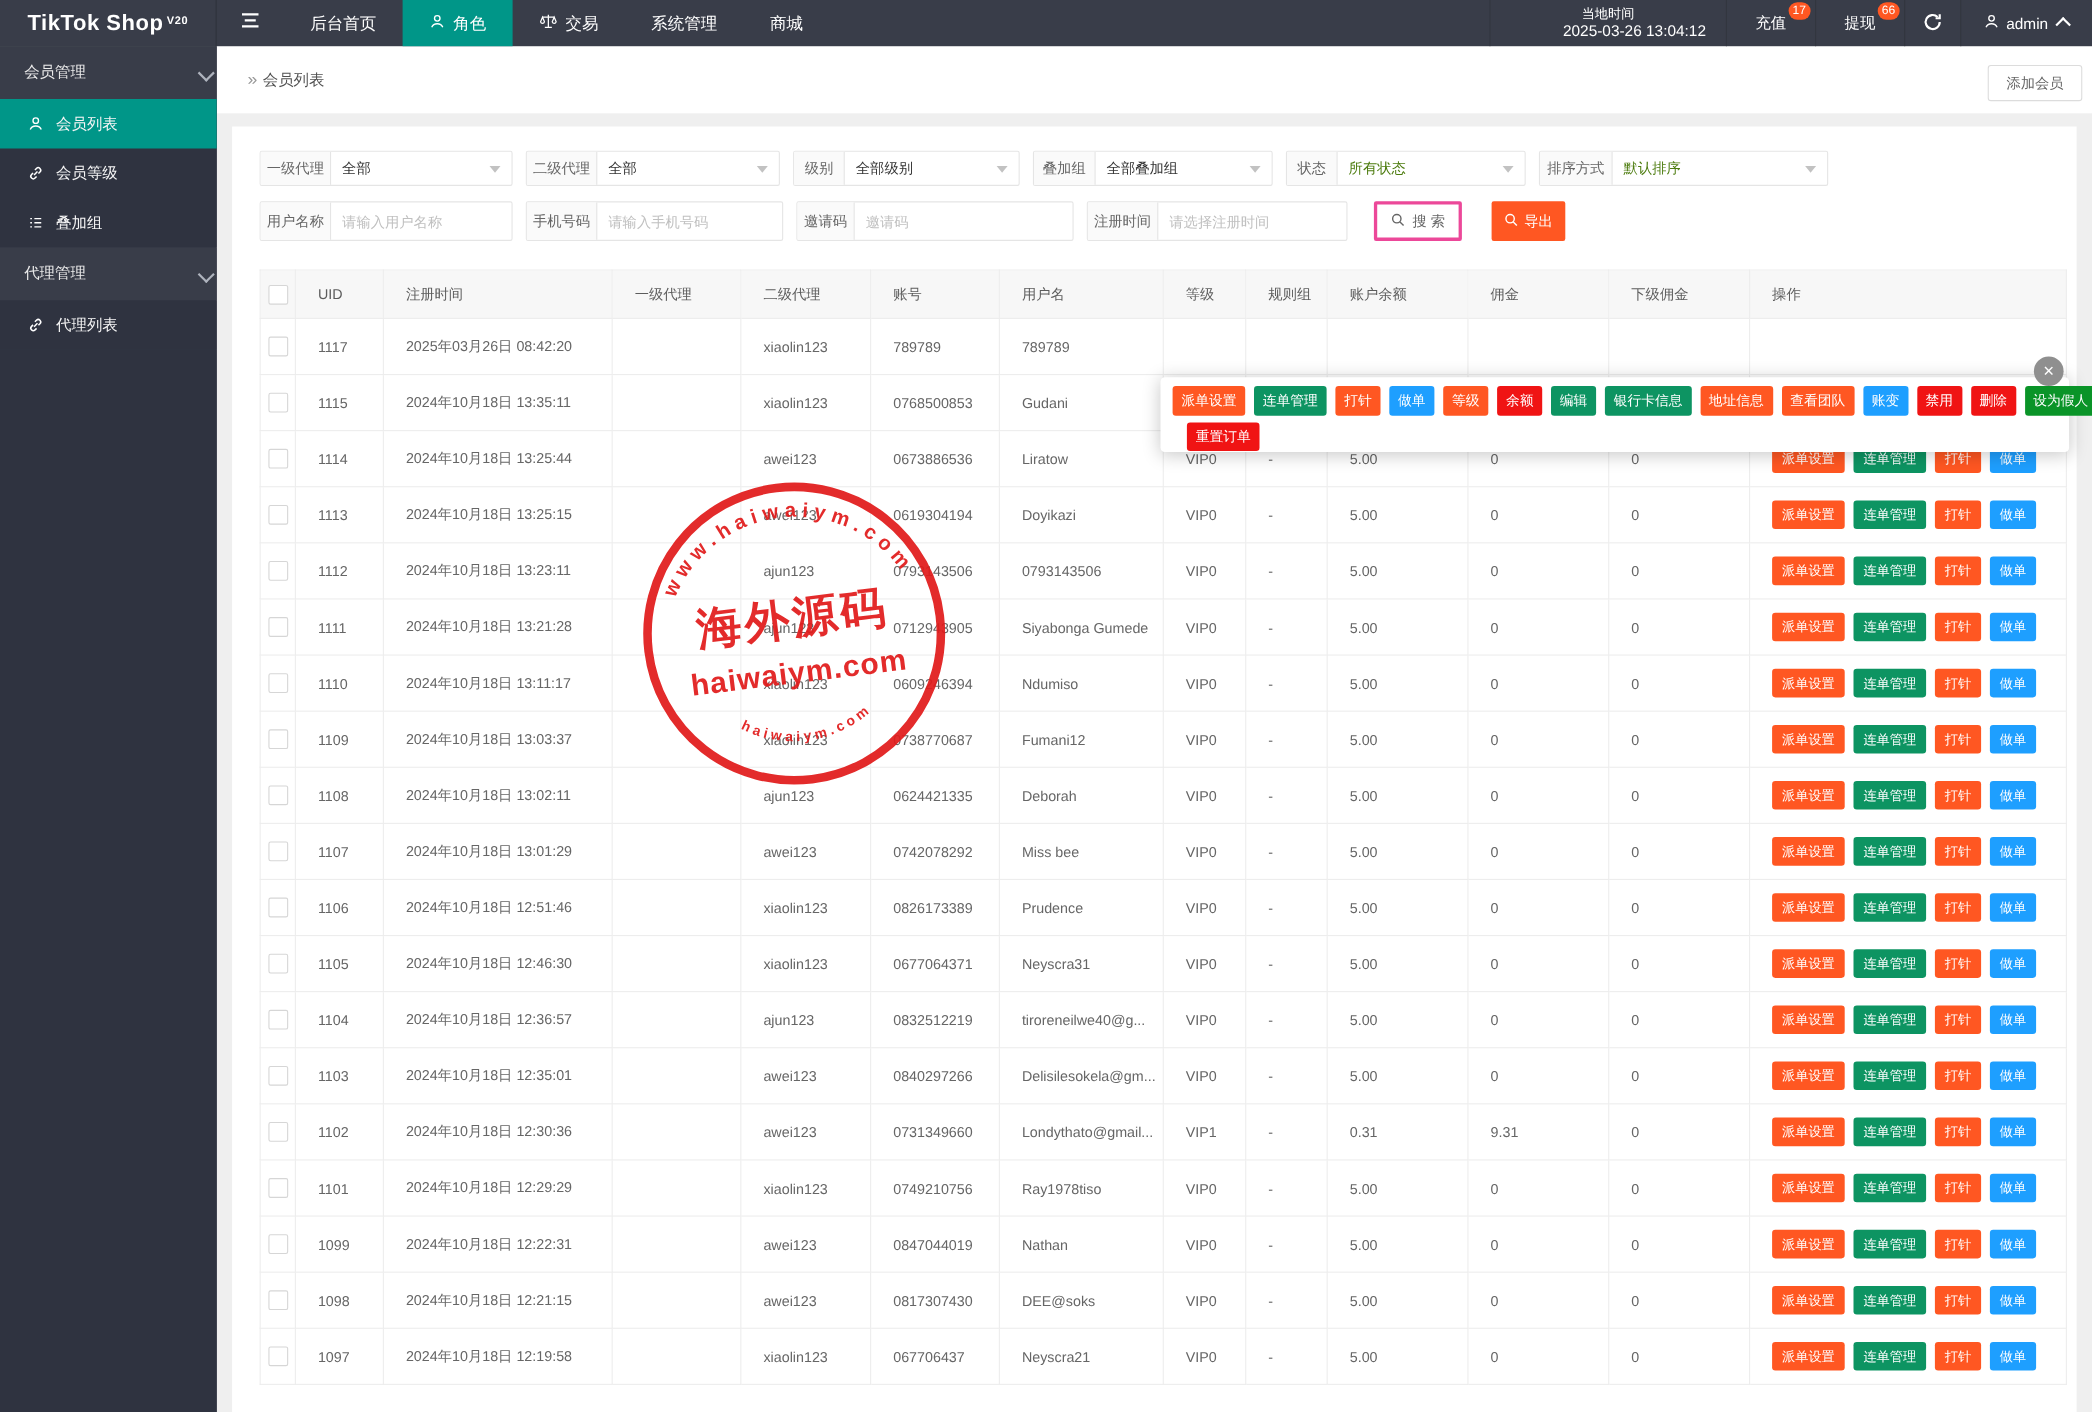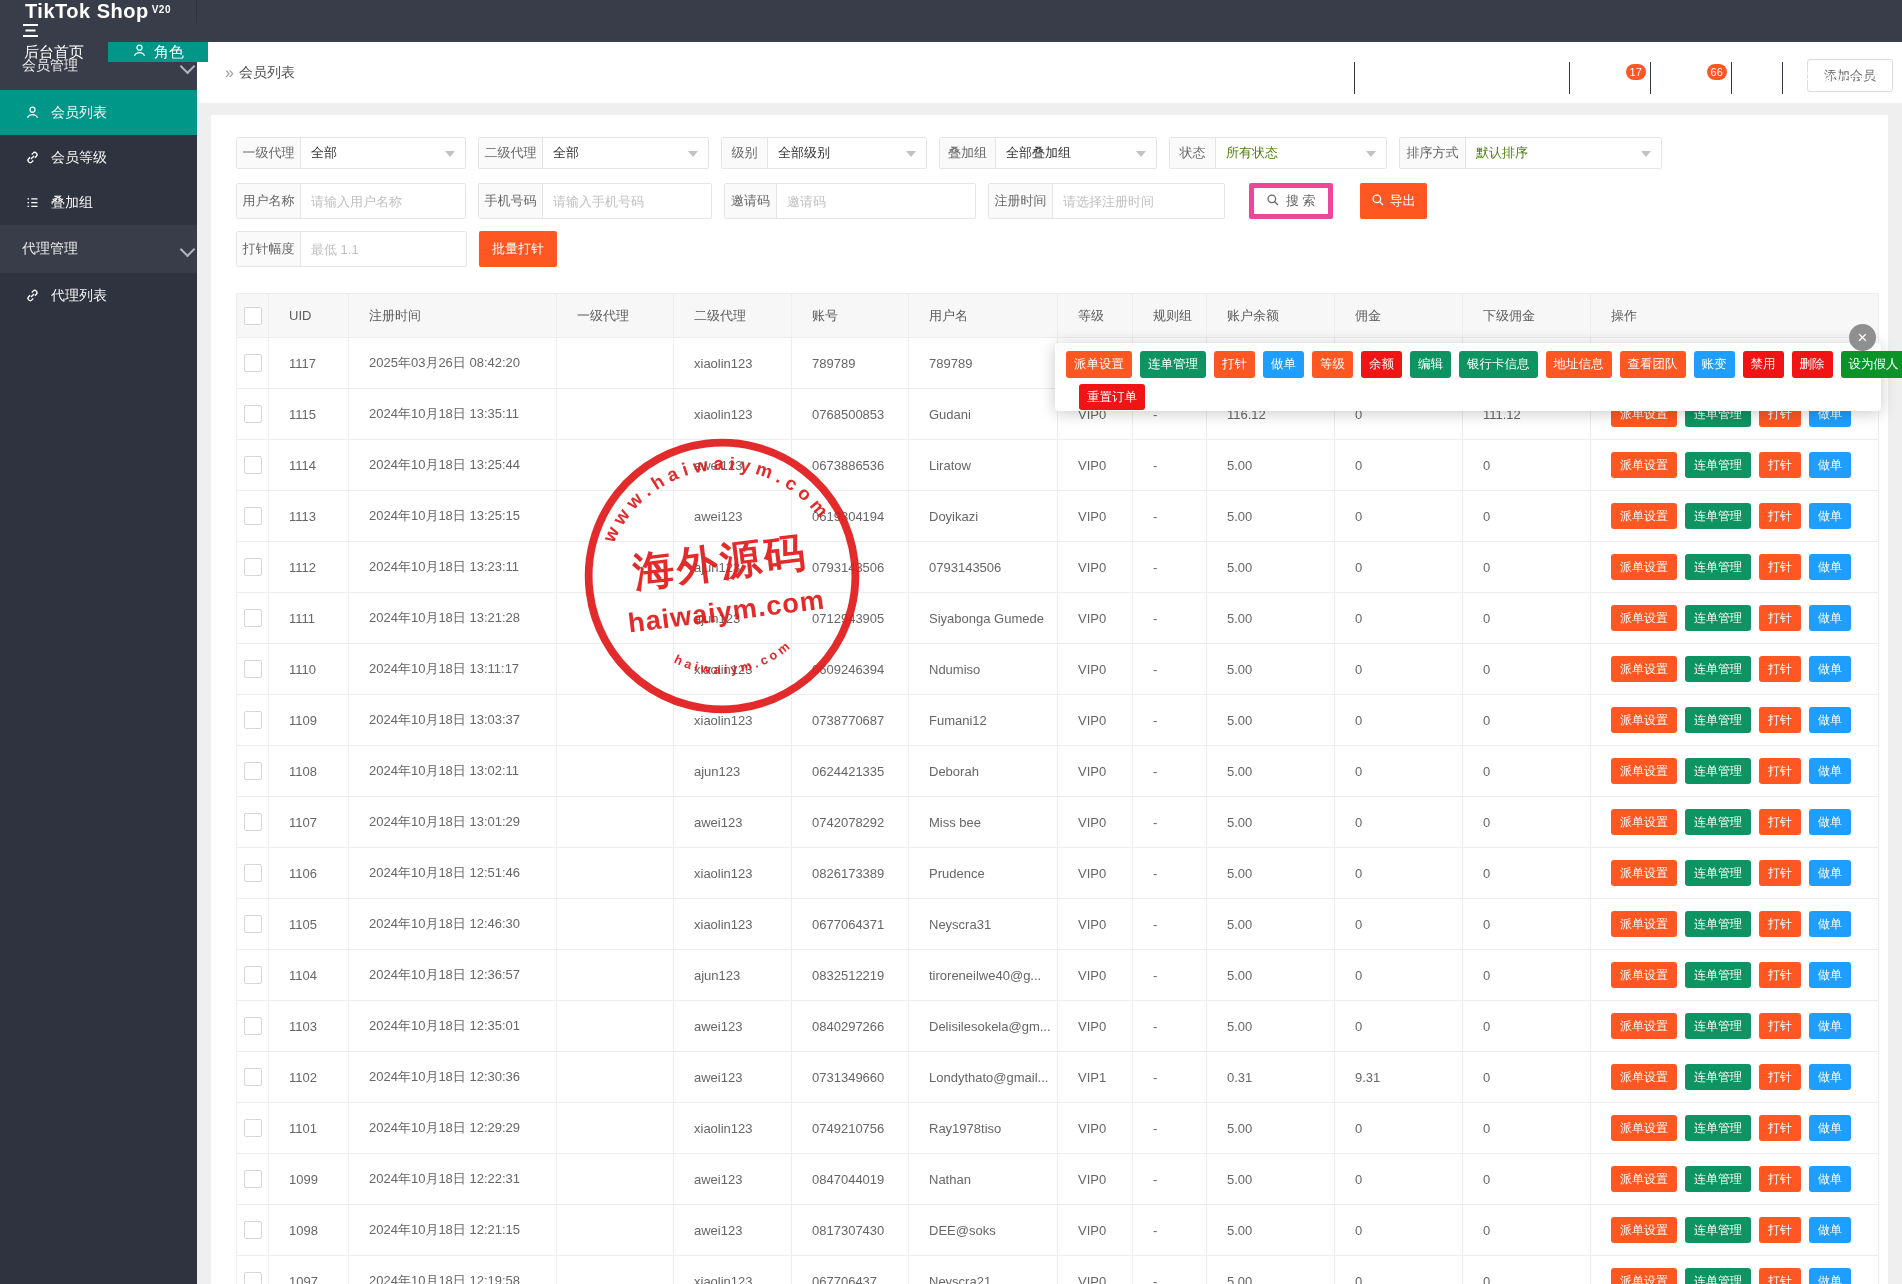--- a/index.html
+++ b/index.html
@@ -6,7 +6,7 @@
   body{width:1902px;height:1284px;position:relative;overflow:hidden;background:#efefef;
        font-family:"Liberation Sans","DejaVu Sans",sans-serif;-webkit-font-smoothing:antialiased;}
   
-  #topnav{position:absolute;left:0;top:0;right:0;height:42px;background:#393d49;display:flex;align-items:stretch;color:#fff;z-index:60;flex-direction:column;}
+  #topnav{position:absolute;left:0;top:0;right:0;height:42px;background:#393d49;display:flex;align-items:stretch;color:#fff;z-index:60;}
   .brand{width:197px;display:flex;align-items:center;justify-content:center;font-size:20px;font-weight:bold;letter-spacing:.5px;border-right:1px solid #2e323c;box-sizing:border-box;}
   .brand sup{font-size:10px;font-weight:bold;margin-left:3px;transform:translateY(-2px);}
   .nav-burger{display:flex;align-items:center;padding:0 22px;cursor:pointer;}

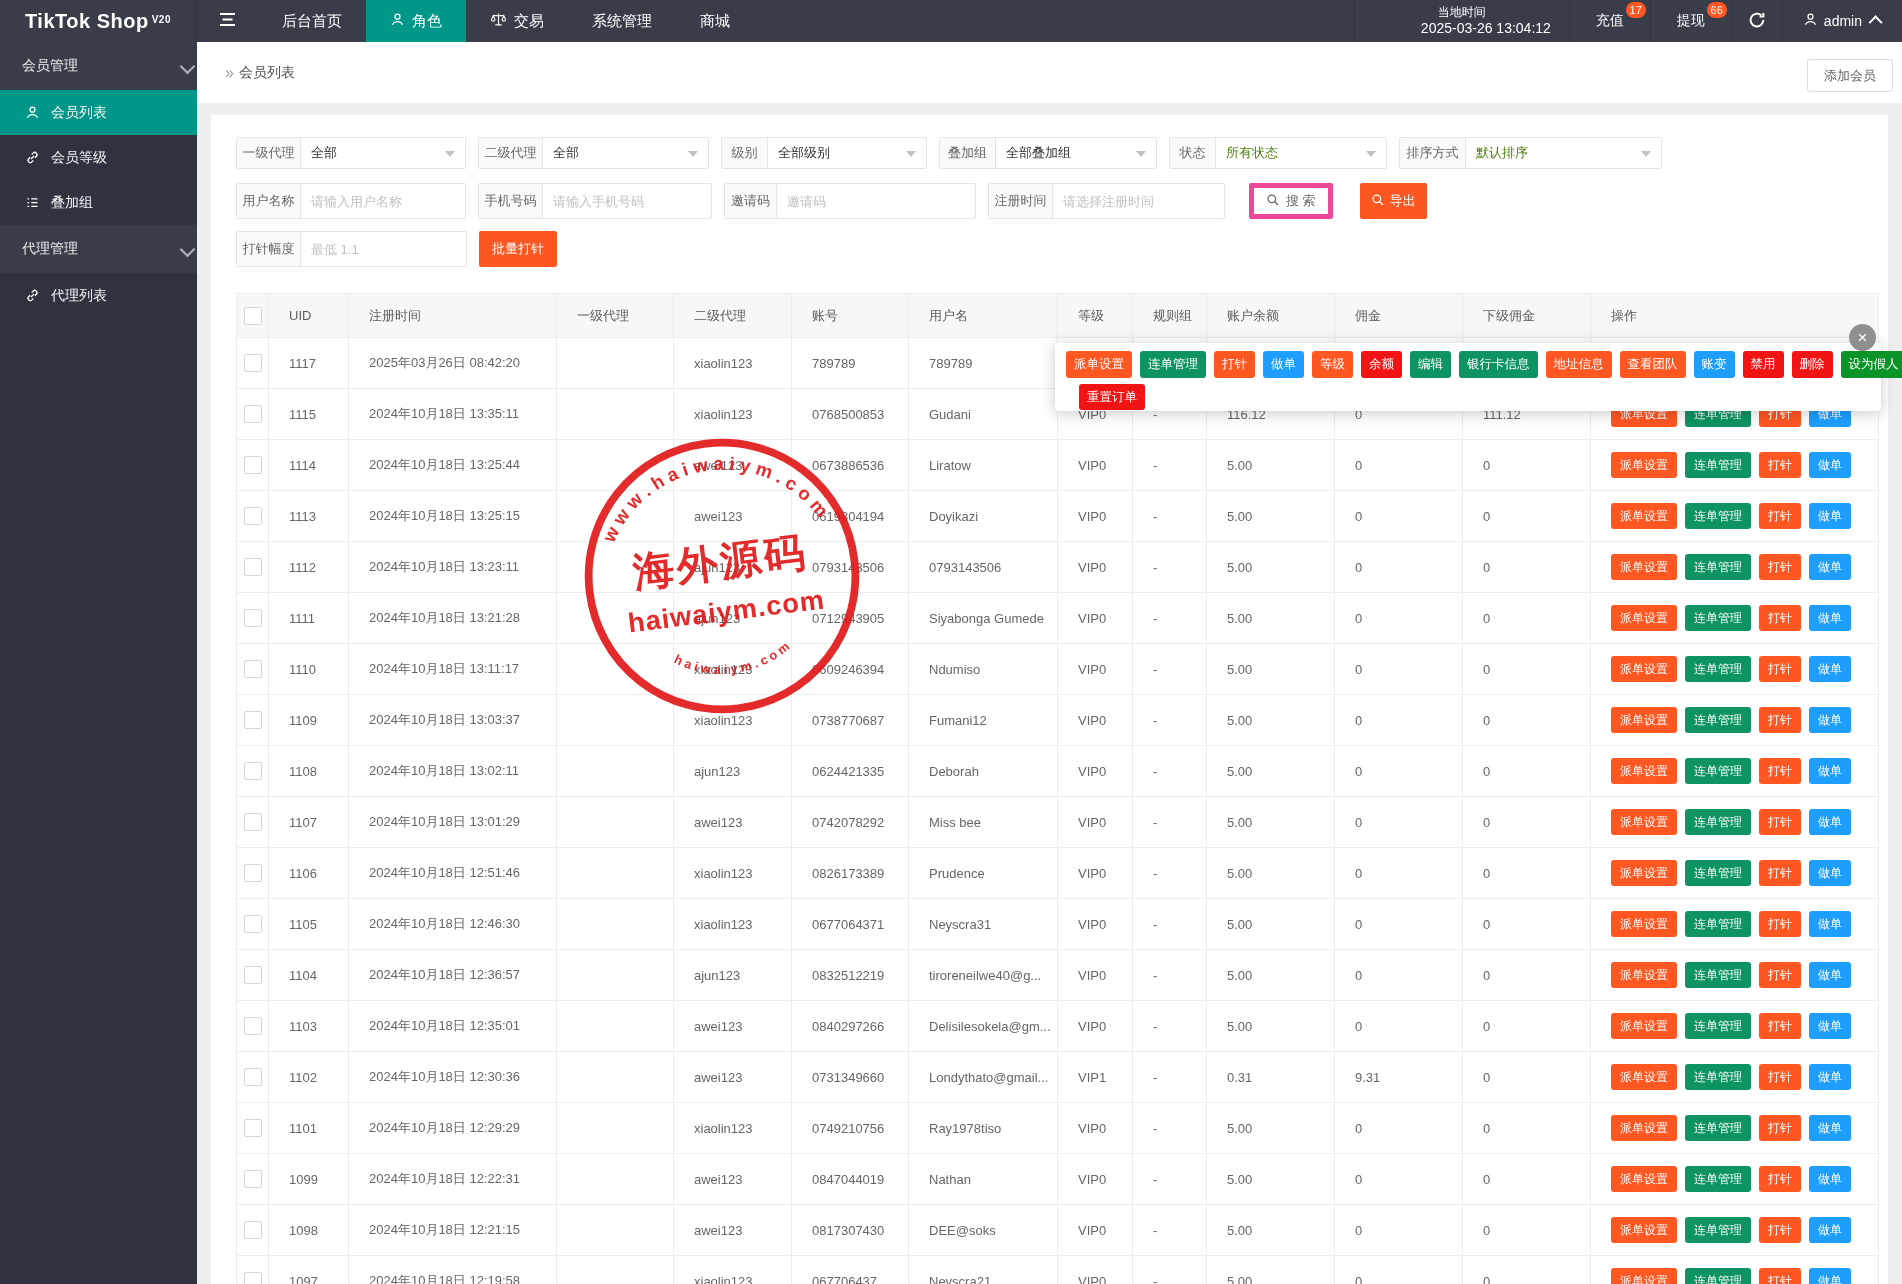--- a/index.html
+++ b/index.html
@@ -45,7 +45,7 @@
   .fgroup input::placeholder{color:#c0c0c0;}
   .row1 .fgroup{height:32px;}
   .row2 .fgroup,.row3 .fgroup{height:36px;}
-  .btn-search{height:36px;margin-left:12px;padding:0 12px;background:#fff;border:5px solid #ec4899;border-radius:2px;color:#666;font-size:13px;display:inline-flex;align-items:center;gap:6px;cursor:pointer;}
+  .btn-search{height:36px;margin-left:12px;padding:0 12px;background:#fff;border:3px solid #ec4899;border-radius:2px;color:#666;font-size:13px;display:inline-flex;align-items:center;gap:6px;cursor:pointer;}
   .btn-export{height:36px;margin-left:15px;padding:0 11px;background:#ff5722;border:0;border-radius:2px;color:#fff;font-size:13px;display:inline-flex;align-items:center;gap:5px;cursor:pointer;}
   .btn-batch{height:36px;margin-left:12px;padding:0 13px;background:#ff5722;border:0;border-radius:2px;color:#fff;font-size:13px;cursor:pointer;}
   

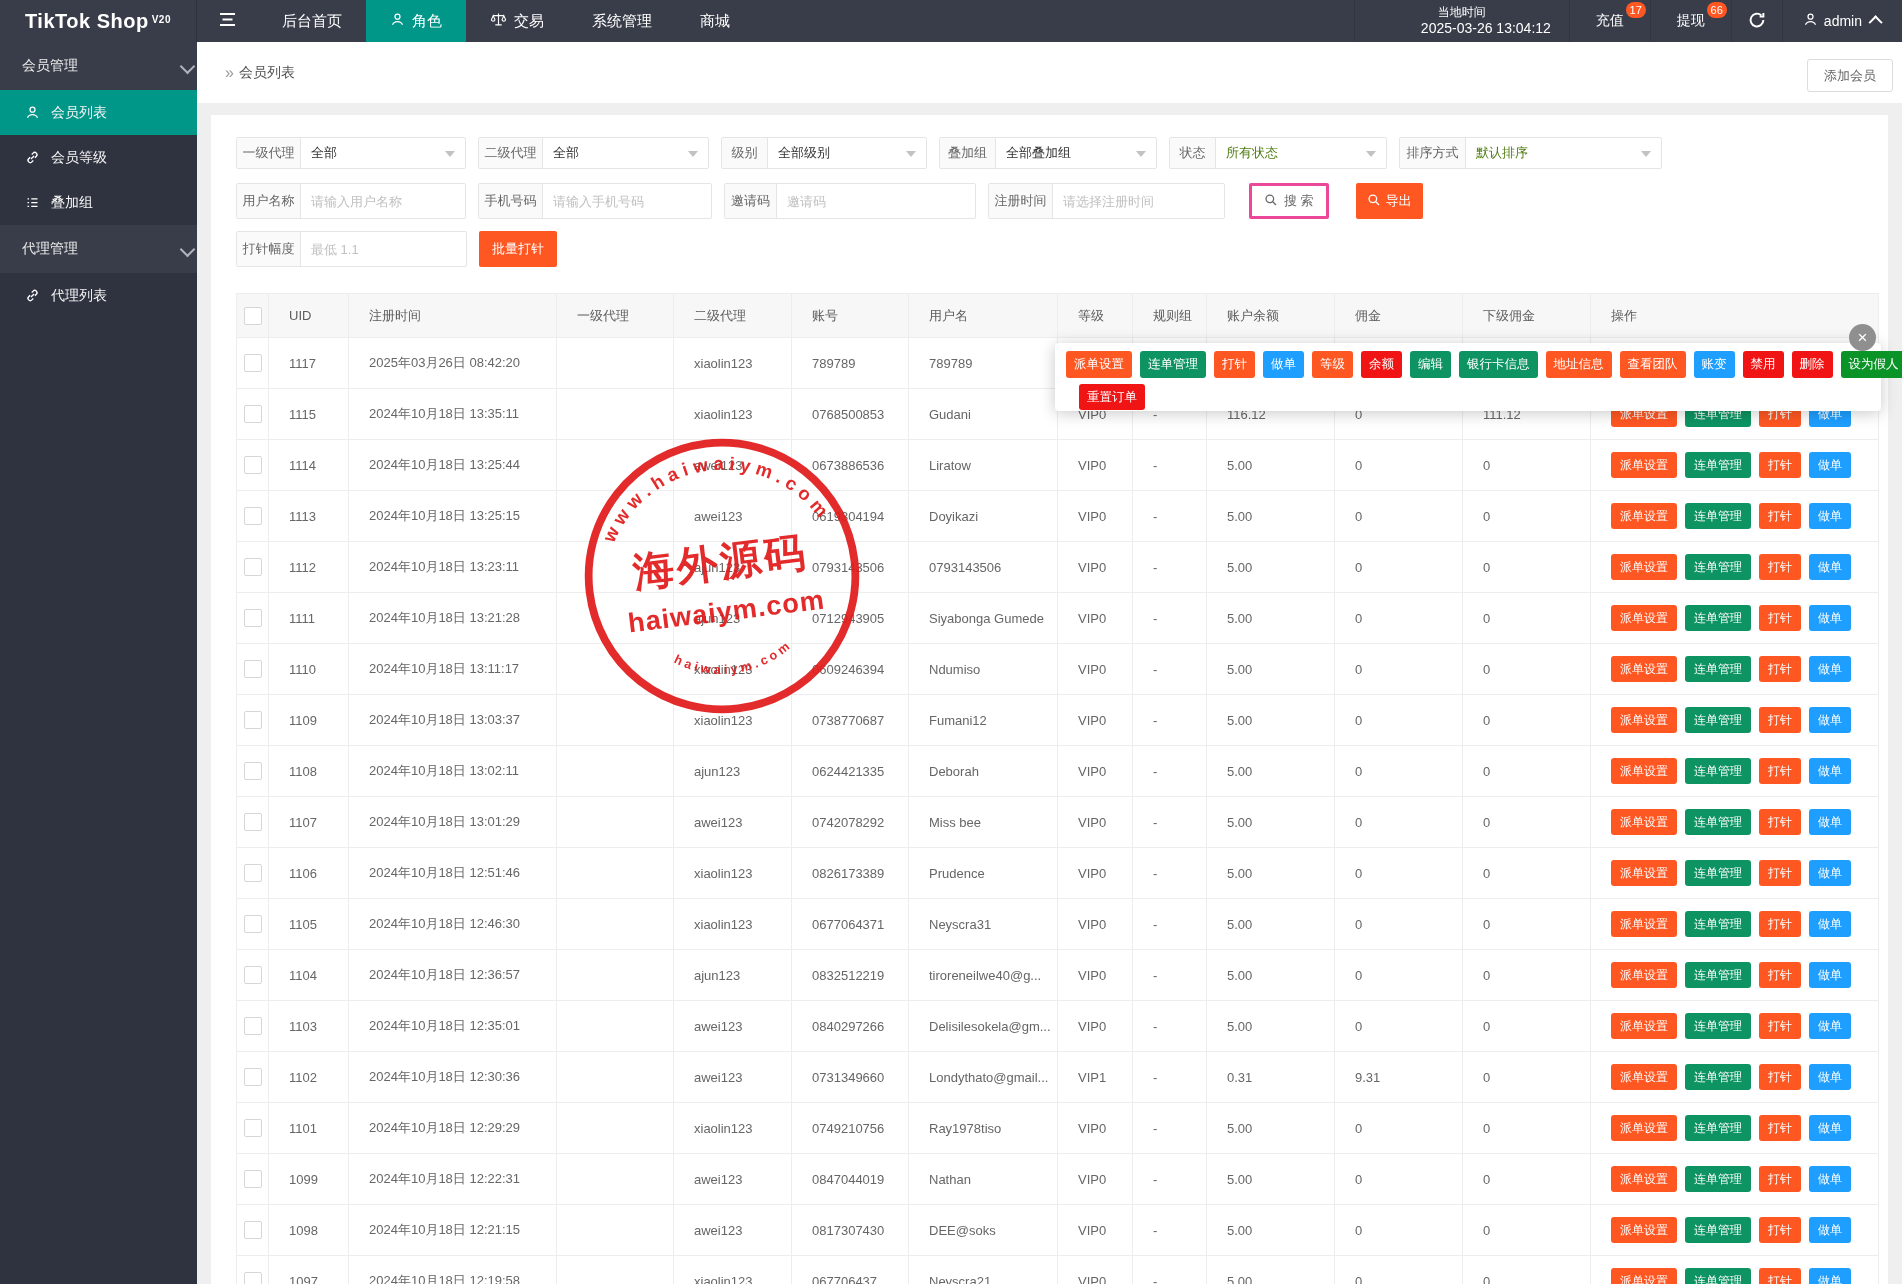--- a/index.html
+++ b/index.html
@@ -283,13 +283,6 @@
         <span>导出</span>
       </button>
     </div>
-  <div class="frow row3" id="filterRow3" style="margin-top:12px;">
-      <div class="fgroup" style="width: 231px;">
-        <span class="flabel" style="width: 64px;">打针幅度</span>
-        <input placeholder="最低 1.1" style="">
-      </div>
-      <button class="btn-batch">批量打针</button>
-    </div>
   <table class="tbl">
     <colgroup>
       <col style="width:32px">

